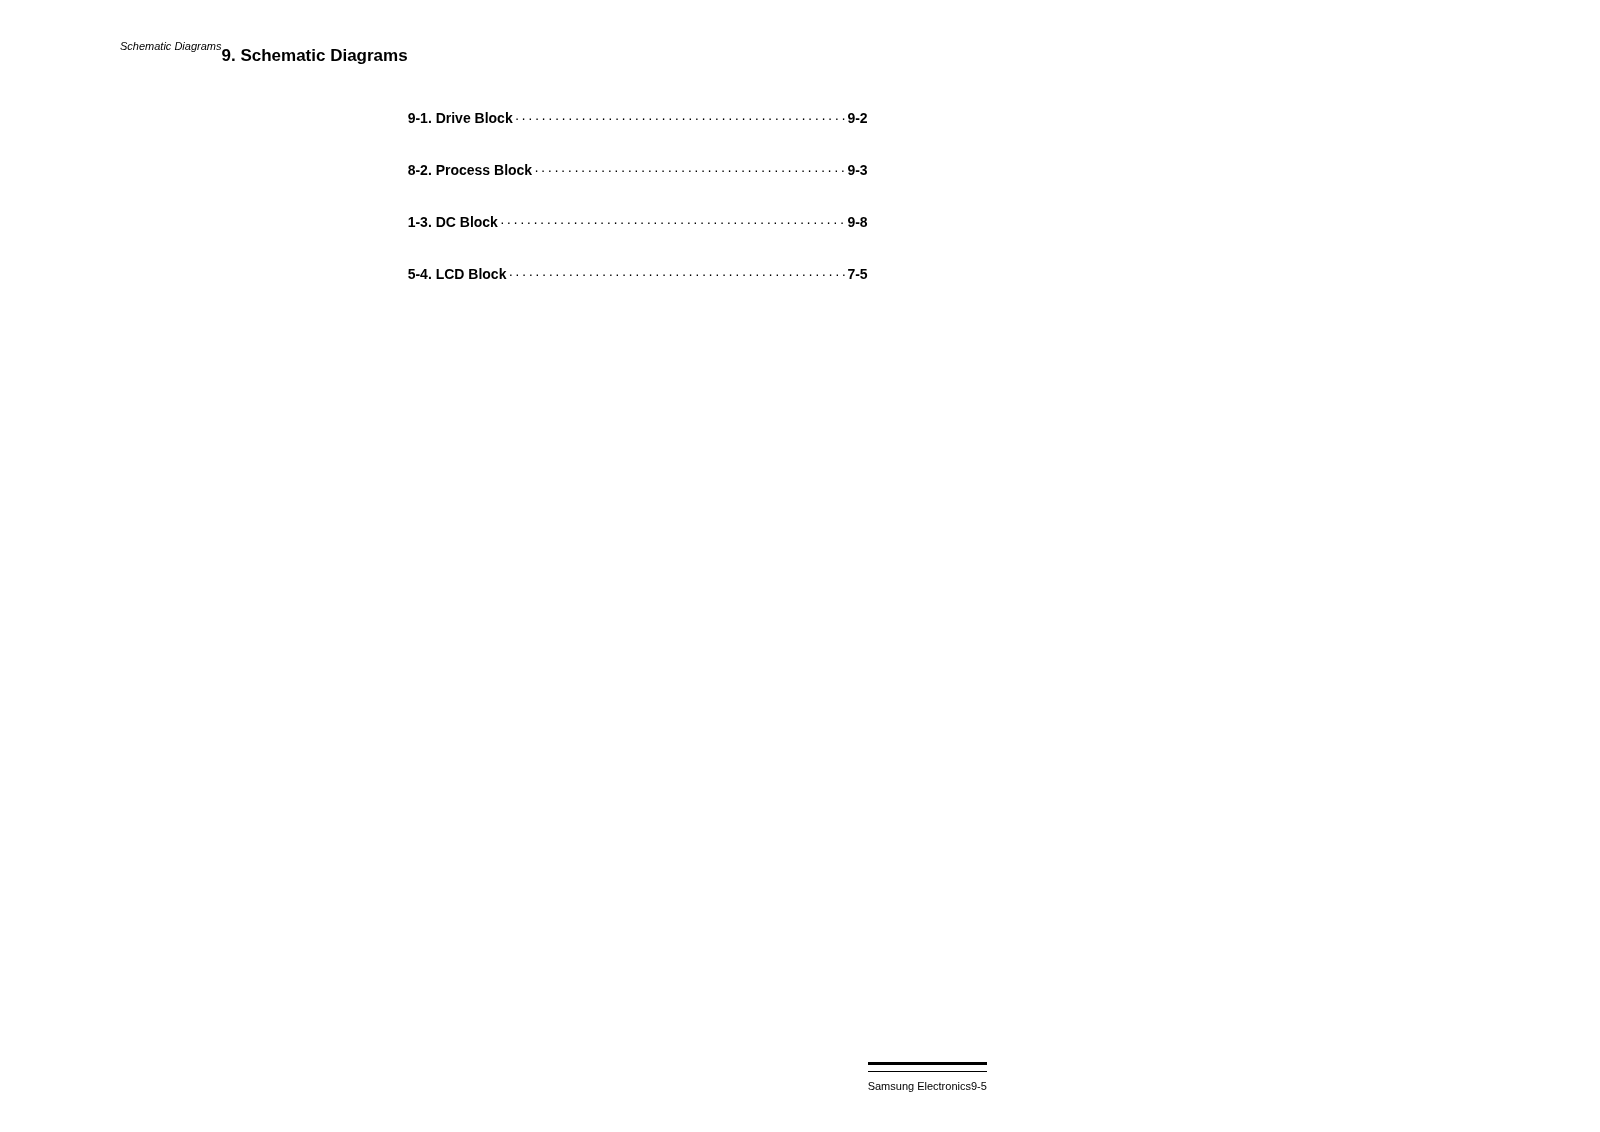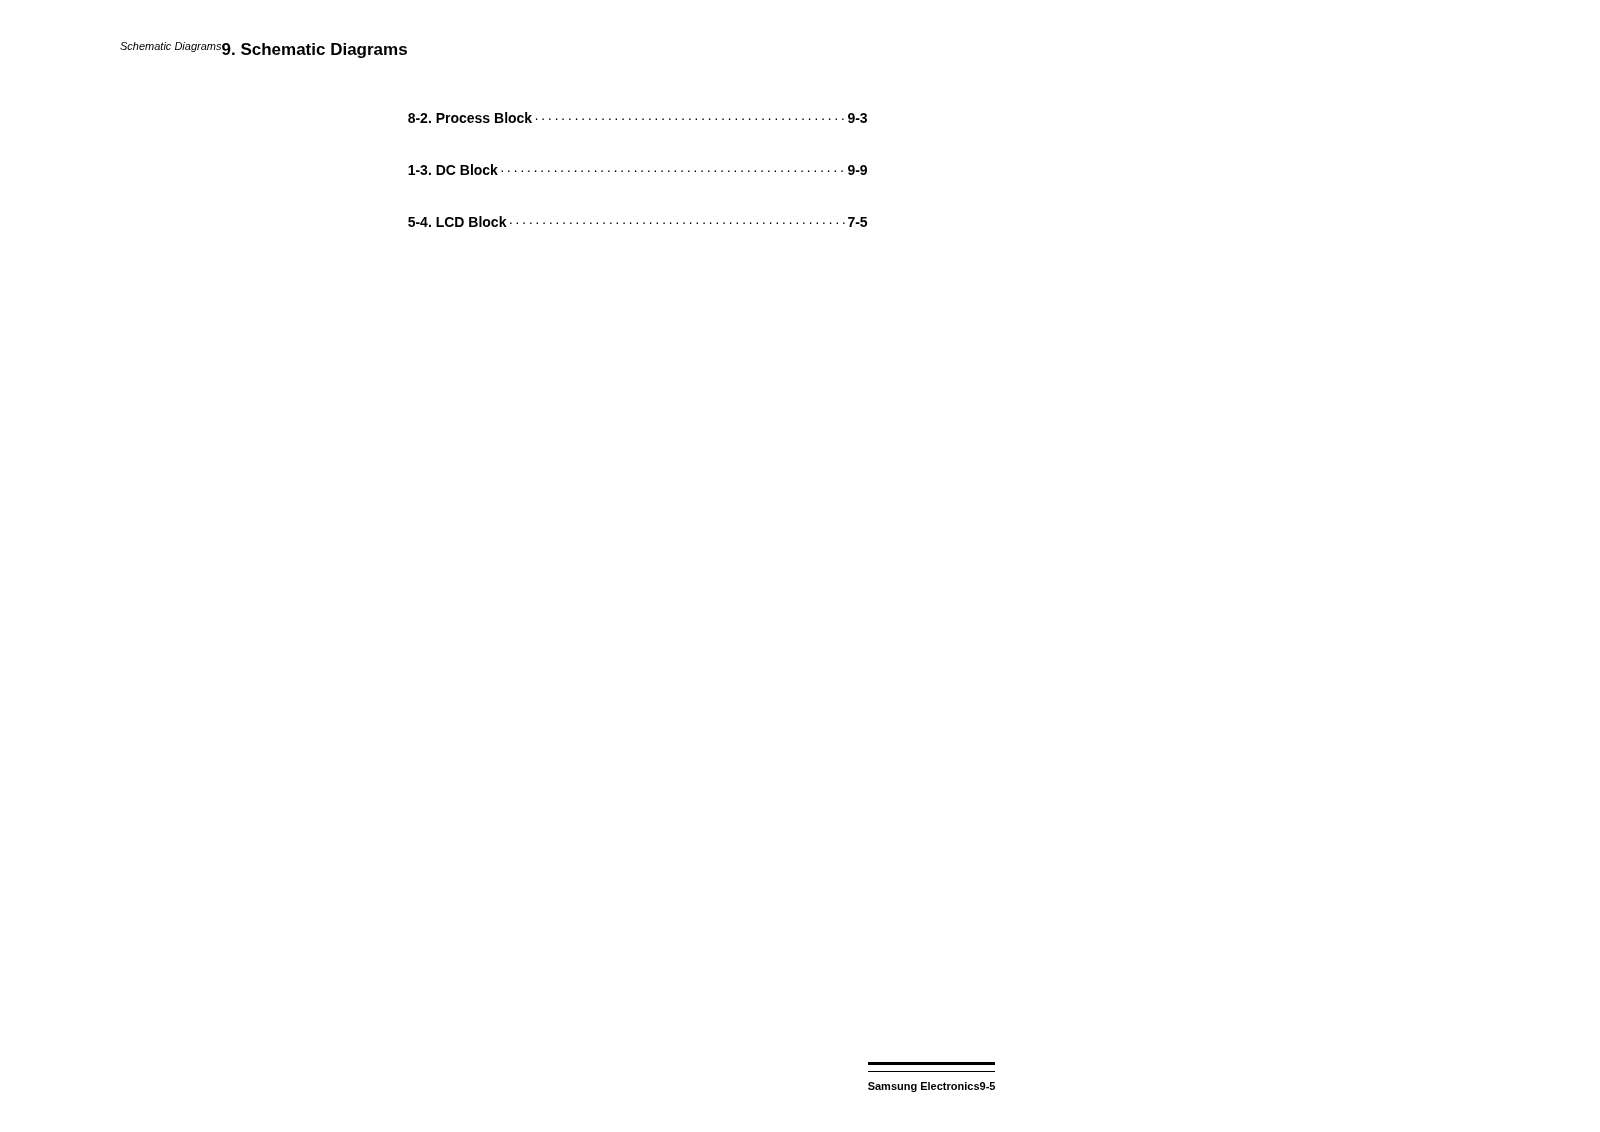--- a/index.html
+++ b/index.html
@@ -40,7 +40,7 @@
     .section-title {
       font-size: 17px;
       font-weight: bold;
-      margin: 0 0 10px 0;
+      margin: 6px 0 10px 0;
     }
     .toc {
       margin-top: 70px;

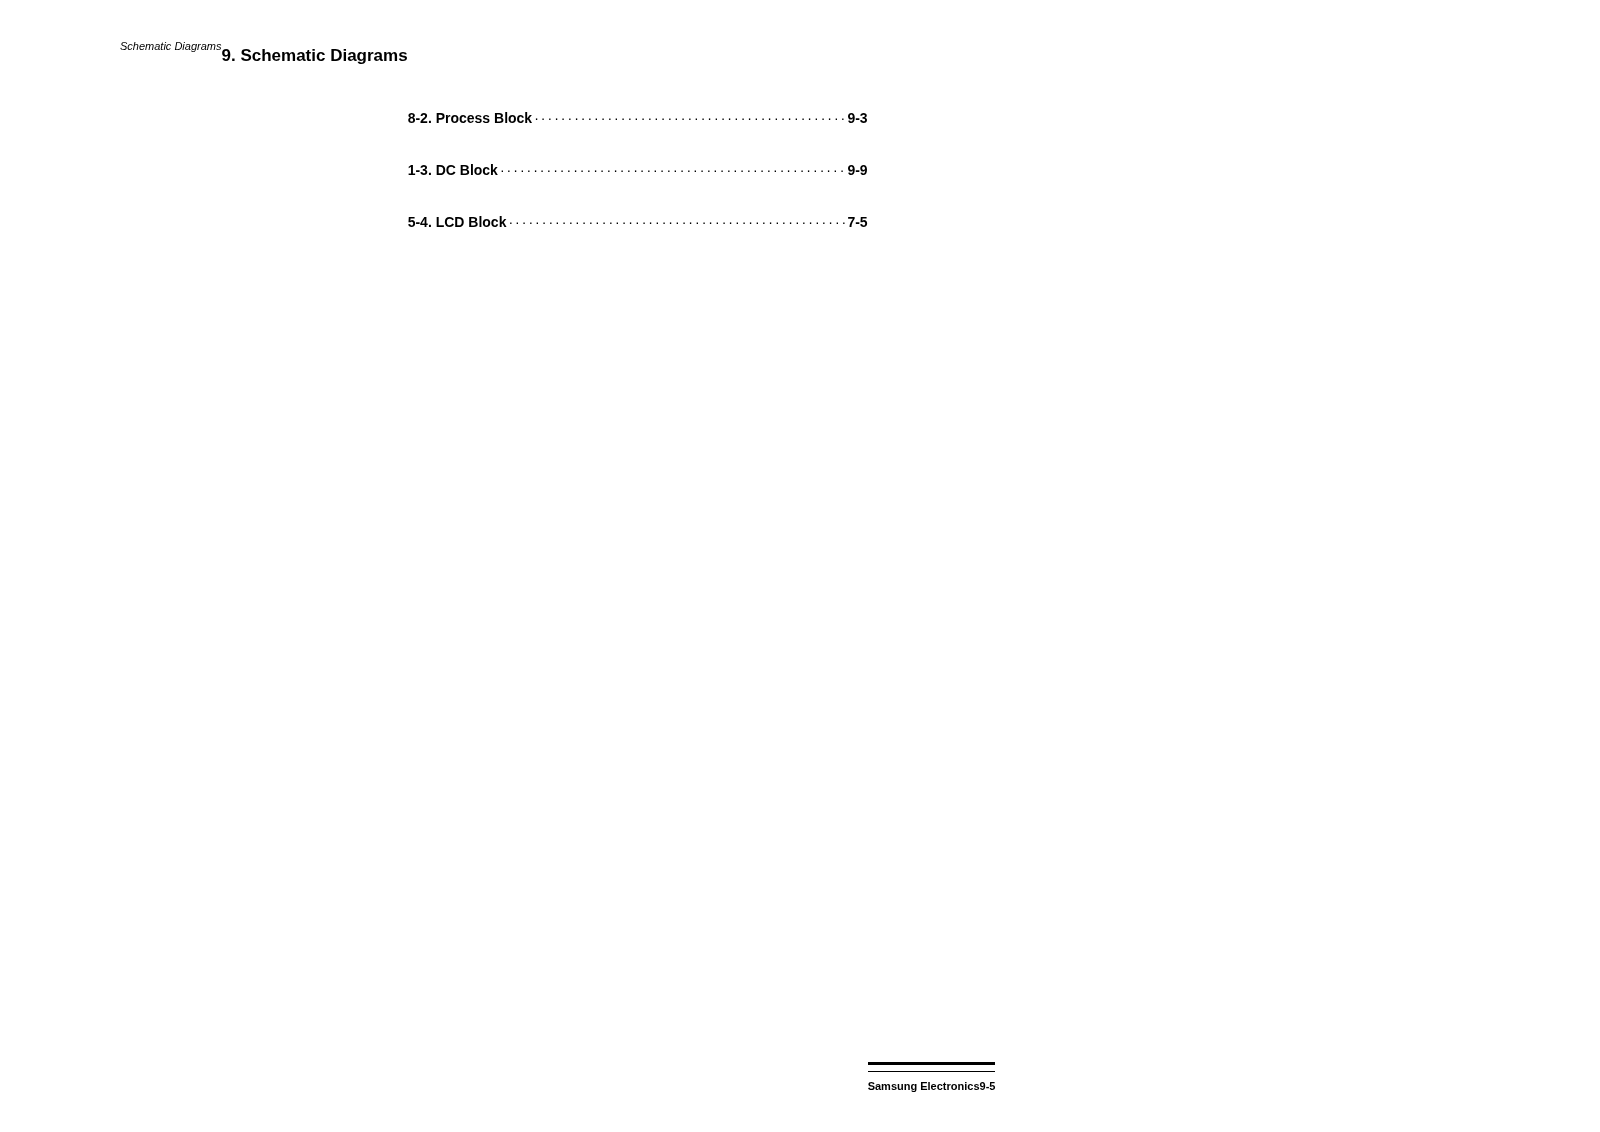--- a/index.html
+++ b/index.html
@@ -97,6 +97,11 @@
 
   <div class="toc">
     <div class="toc-entry">
+      <span class="toc-label">9-1. Drive Block</span>
+      <span class="toc-dots"></span>
+      <span class="toc-page">9-2</span>
+    </div>
+    <div class="toc-entry">
       <span class="toc-label">8-2. Process Block</span>
       <span class="toc-dots"></span>
       <span class="toc-page">9-3</span>

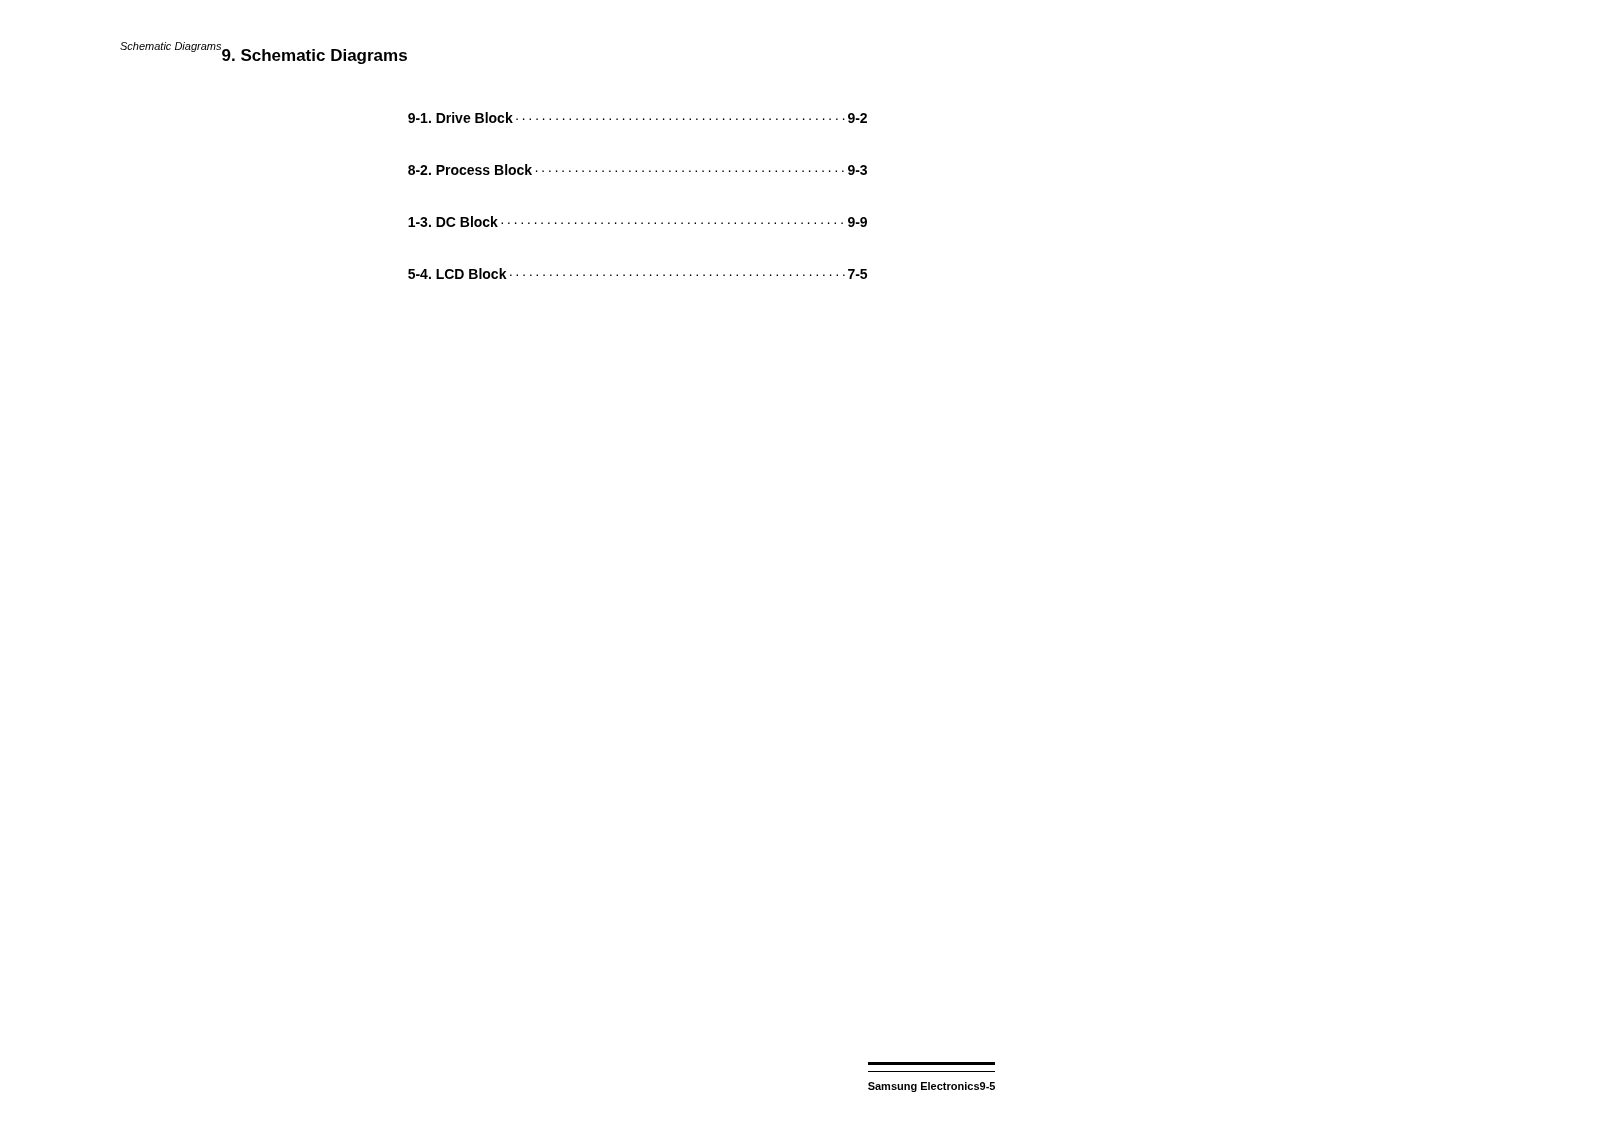--- a/index.html
+++ b/index.html
@@ -109,7 +109,7 @@
     <div class="toc-entry">
       <span class="toc-label">1-3. DC Block</span>
       <span class="toc-dots"></span>
-      <span class="toc-page">9-9</span>
+      <span class="toc-page">9-8</span>
     </div>
     <div class="toc-entry">
       <span class="toc-label">5-4. LCD Block</span>

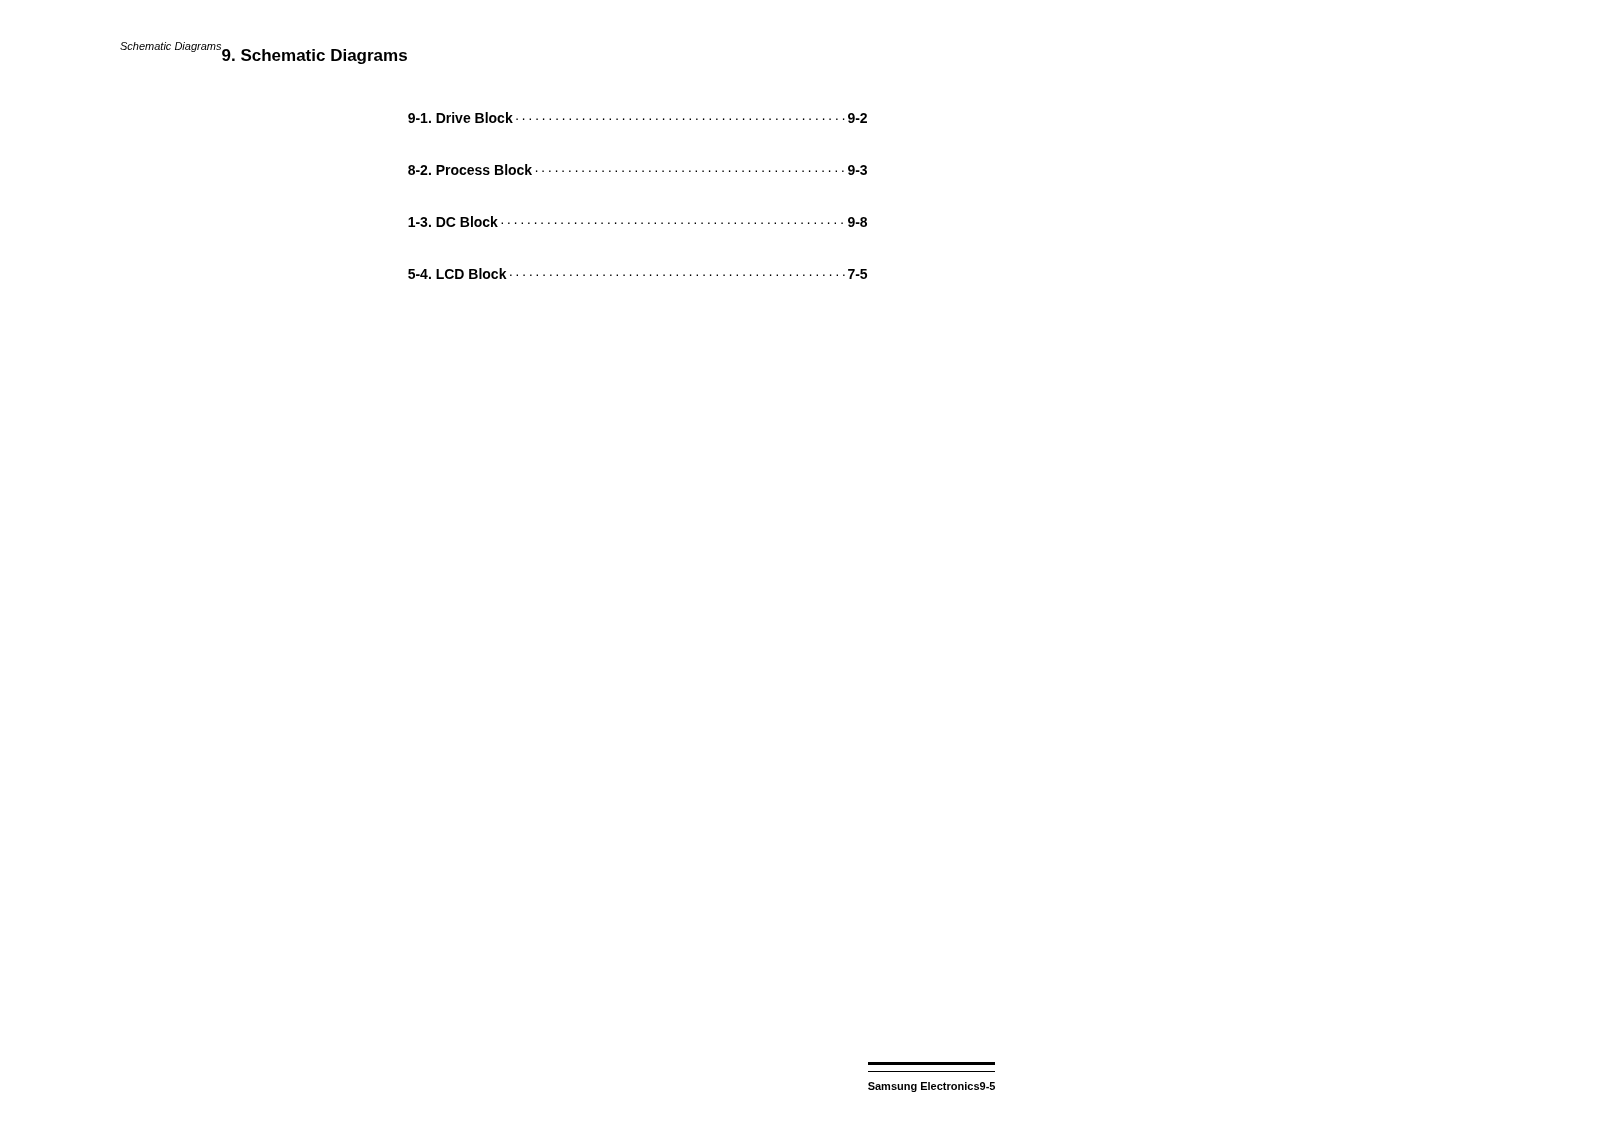--- a/index.html
+++ b/index.html
@@ -79,7 +79,6 @@
     }
     .footer-rule-wrap {
       margin-top: auto;
-      font-weight: bold;
     }
   </style>
 </head>

